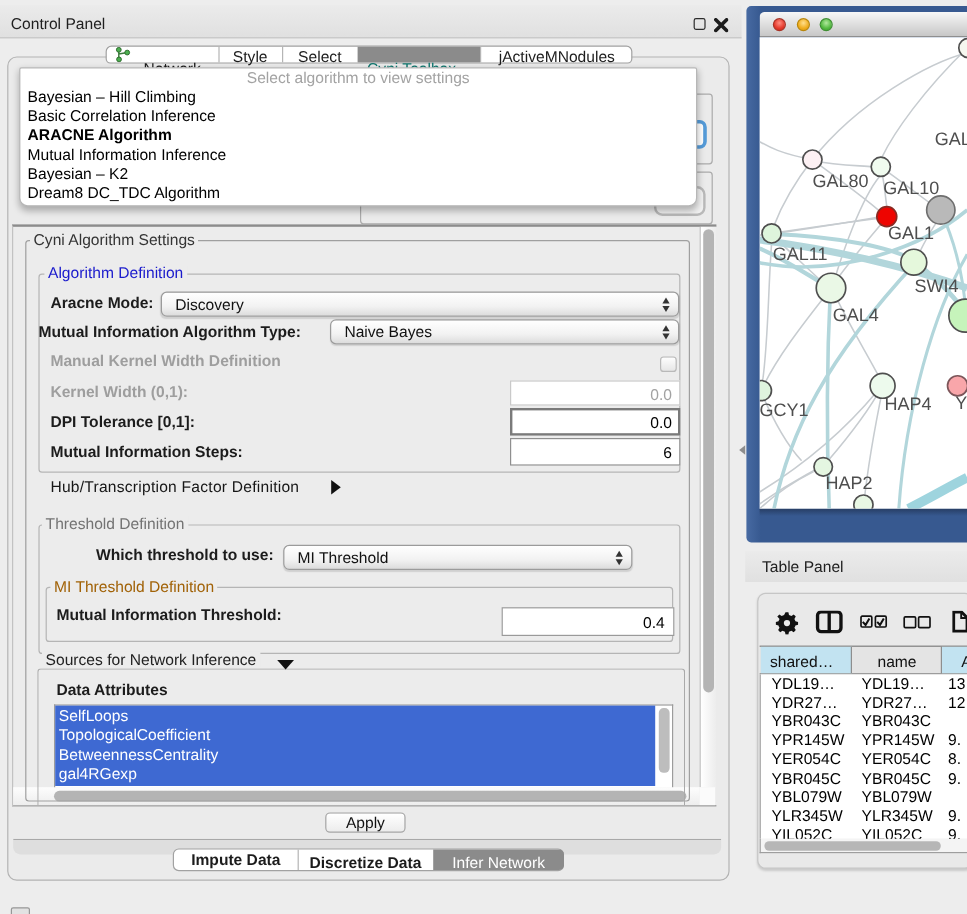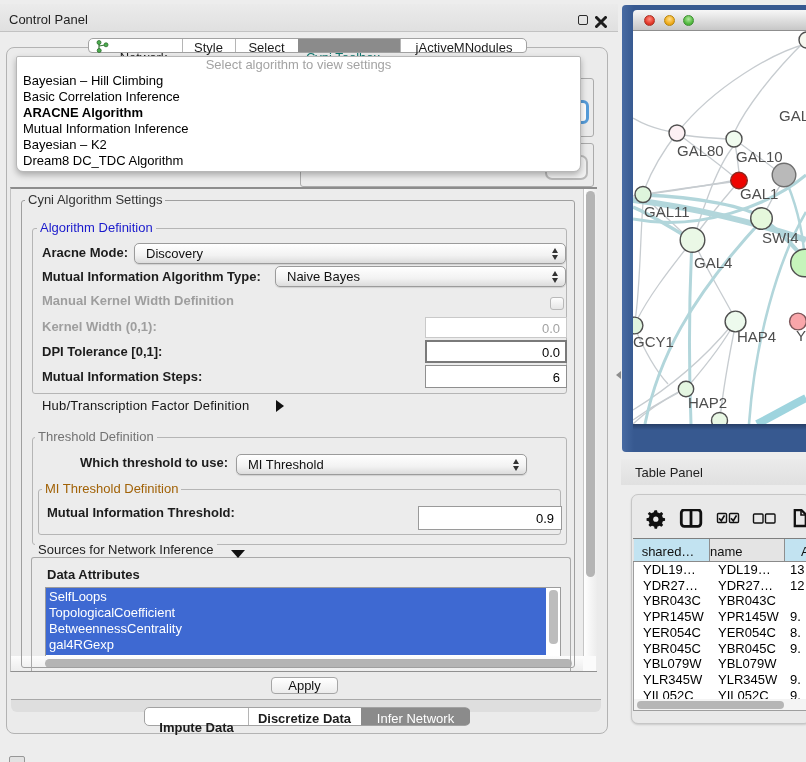--- a/index.html
+++ b/index.html
@@ -65,7 +65,7 @@
     <span class="ct">Discovery</span>
     <span class="step"></span>
   </div>
-<div class="ab t13 b" style="left:42px;top:270px">Mutual Information Algorithm Type:</div>
+<div class="ab t13 b" style="left:32px;top:270px">Mutual Information Algorithm Type:</div>
 <div class="combo" style="left:275px;top:266px;width:291px;height:21px">
     <span class="ct">Naive Bayes</span>
     <span class="step"></span>

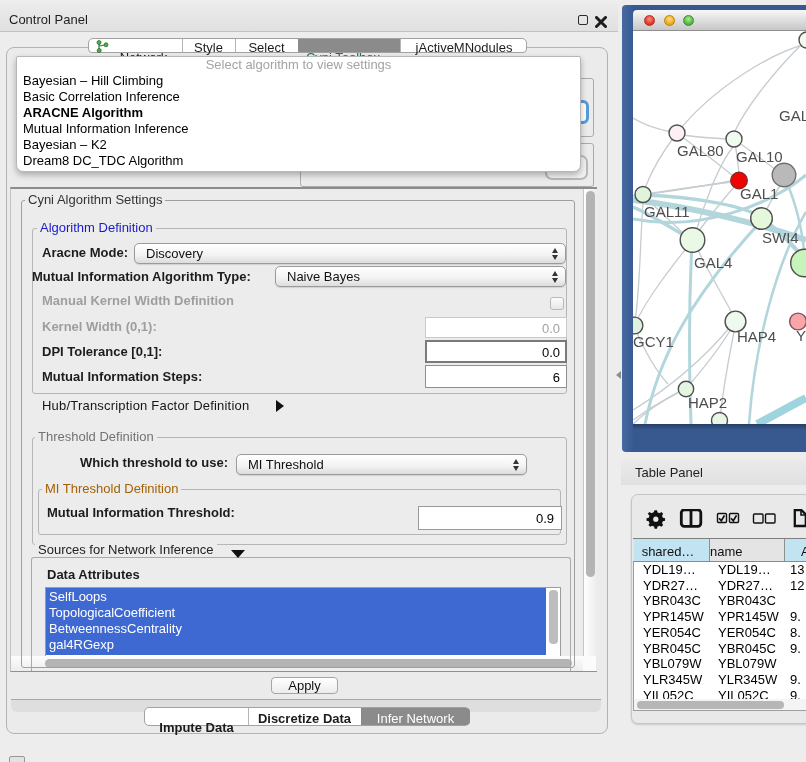--- a/index.html
+++ b/index.html
@@ -92,7 +92,7 @@
 <div class="grp" style="left:38px;top:489px;width:523px;height:46px;border-color:#b5b5b5"></div>
 <div class="gt" style="left:42px;top:482px;color:#a16207">MI Threshold Definition</div>
 <div class="ab t13 b" style="left:47px;top:506px">Mutual Information Threshold:</div>
-<div class="fld" style="left:418px;top:506px;width:144px;height:24px;border:1px solid #9a9a9a;color:#000;padding:5px 7px 0 0">0.9</div>
+<div class="fld" style="left:418px;top:506px;width:144px;height:24px;border:1px solid #9a9a9a;color:#000;padding:5px 7px 0 0">0.4</div>
 
 <div class="grp" style="left:31px;top:557px;width:540px;height:114px;border-bottom:none;border-radius:3px 3px 0 0;border-color:#a9a9a9"></div>
 <div class="gt" style="left:35px;top:543px;color:#222">Sources for Network Inference</div>

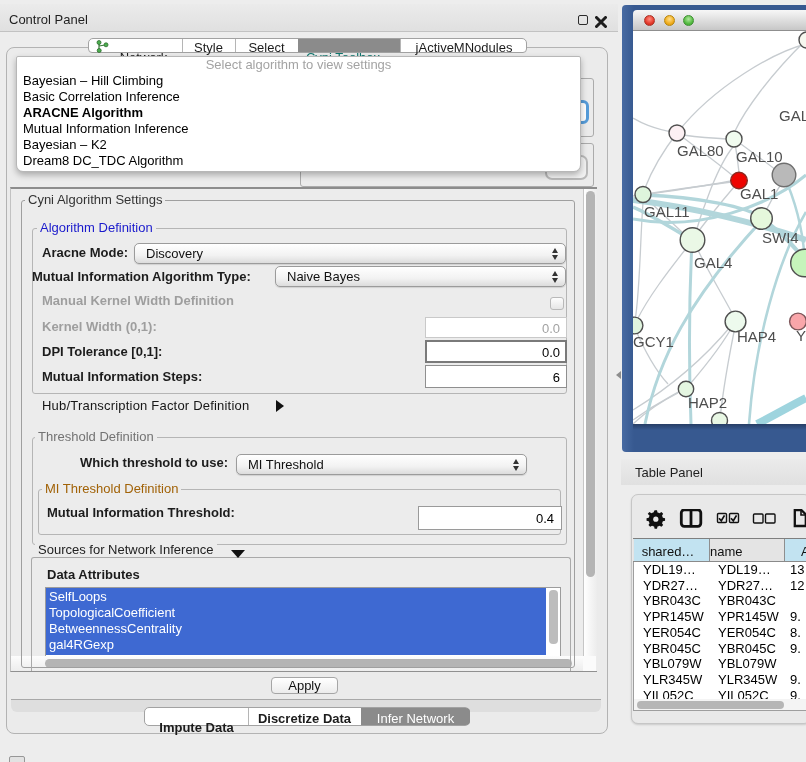--- a/index.html
+++ b/index.html
@@ -246,7 +246,7 @@
 <div class="ab" style="left:709px;top:539px;width:1px;height:22px;background:#8e8e8e"></div>
 <div class="ab" style="left:784px;top:539px;width:1px;height:22px;background:#8e8e8e"></div>
 <div class="ab t13" style="left:634px;top:545px;width:68px;text-align:center;color:#111">shared…</div>
-<div class="ab t13" style="left:710px;top:545px;width:75px;text-align:left;color:#111">name</div>
+<div class="ab t13" style="left:710px;top:545px;width:75px;text-align:center;color:#111">name</div>
 <div class="ab t13" style="left:801px;top:545px;color:#111">A</div>
 
 <div class="ab" style="left:633px;top:562px;width:173px;height:137px;background:#fff;border-left:1px solid #9e9e9e"></div>

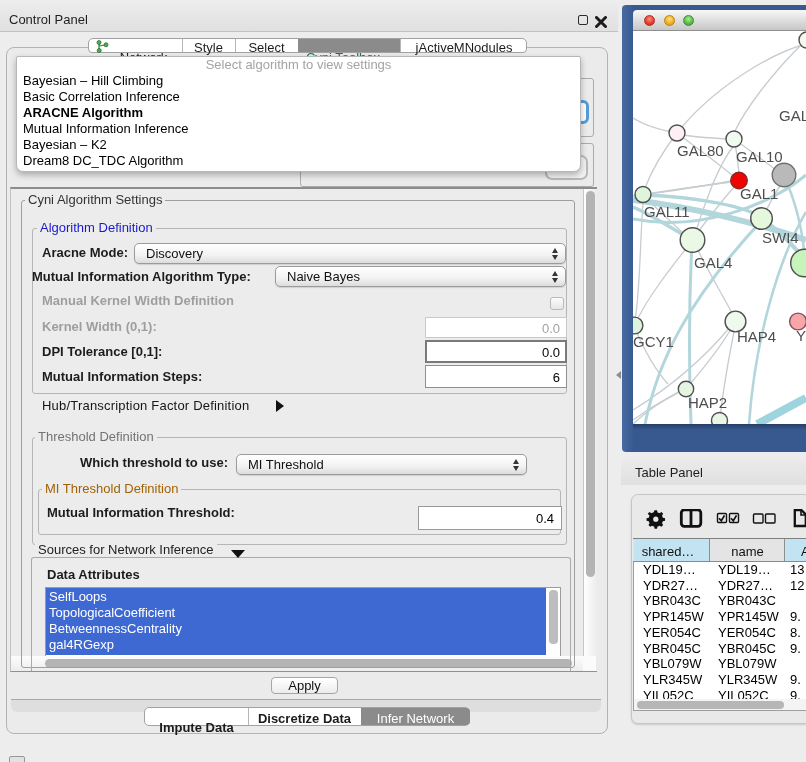--- a/index.html
+++ b/index.html
@@ -132,7 +132,7 @@
 <div class="seg" style="left:144px;top:707px;width:326px;height:19px;border-radius:5px">
   <div class="sel" style="left:216px;width:109px;border-radius:0 4px 4px 0"></div>
   <div class="sp" style="left:103px"></div>
-  <div class="lbl b" style="left:0px;width:103px;padding-top:13px">Impute Data</div>
+  <div class="lbl b" style="left:0px;width:103px;padding-top:2px">Impute Data</div>
   <div class="lbl b" style="left:103px;width:113px;padding-top:3.5px">Discretize Data</div>
   <div class="lbl" style="left:216px;width:109px;padding-top:3.5px;color:#fff">Infer Network</div>
 </div>

